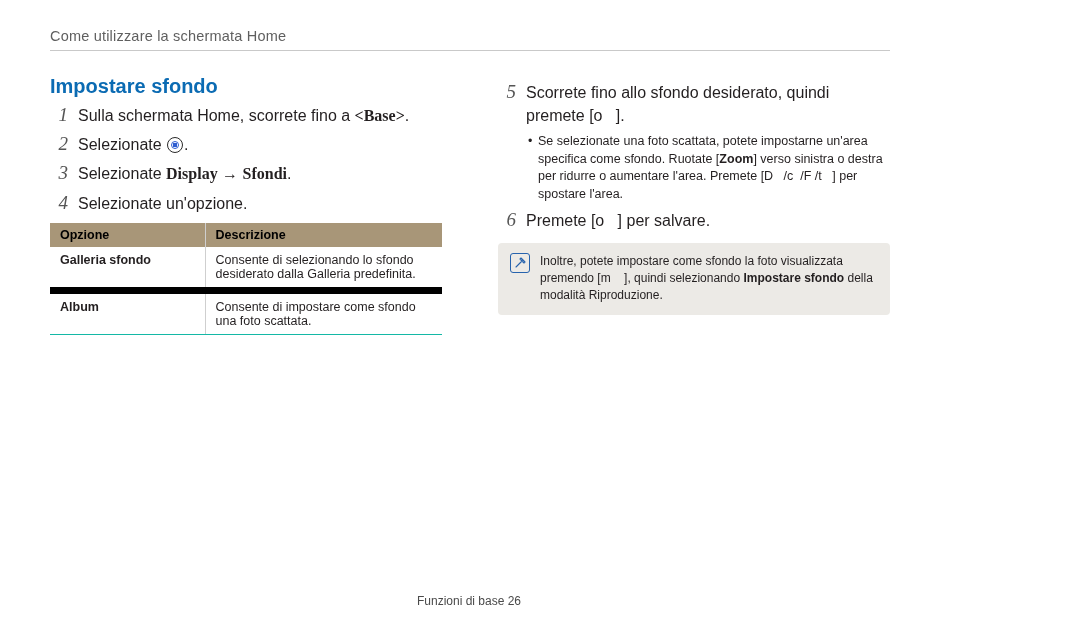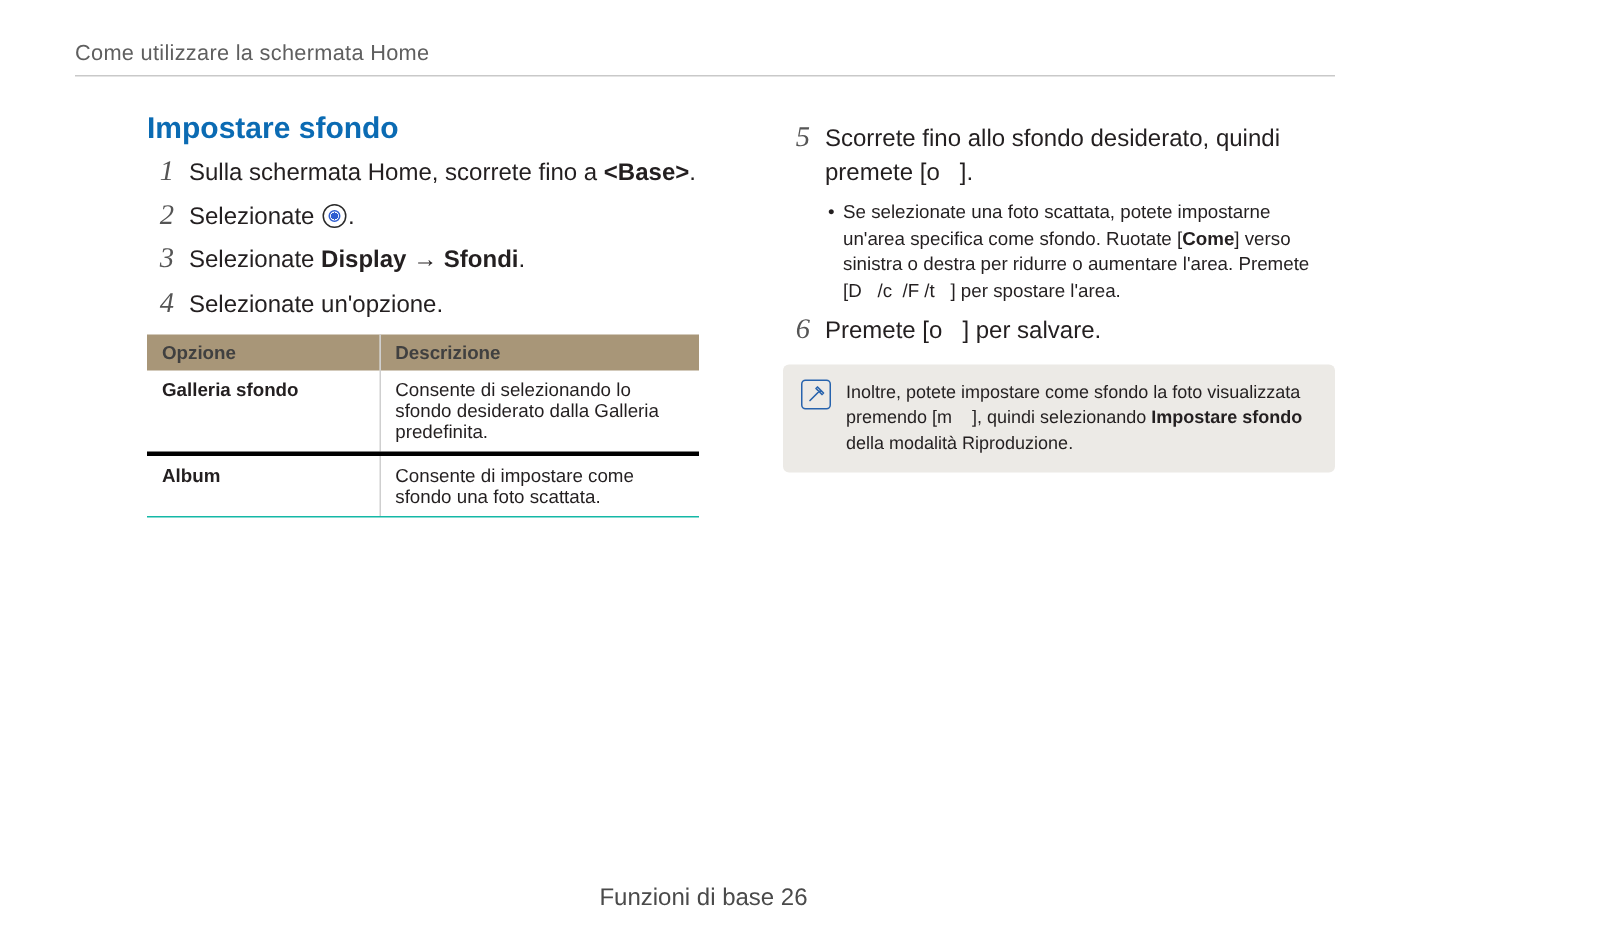--- a/index.html
+++ b/index.html
@@ -7,7 +7,7 @@
   .page { position: relative; width: 938px; height: 630px; padding: 28px 48px 0 50px; }
   .breadcrumb { font-size: 14.5px; color: #5f5f5f; letter-spacing: 0.2px; }
   .hr { border: none; border-top: 1px solid #c9c9c9; margin-top: 6px; }
-  .columns { display: flex; gap: 56px; margin-top: 24px; margin-left: 48px; }
+  .columns { display: flex; gap: 56px; margin-top: 24px; }
   .col { width: 487px; }
   .h2 { color: #0b6bb3; font-size: 20px; font-weight: 600; margin-bottom: 6px; }
   .intro { font-size: 12.5px; line-height: 1.35; margin-bottom: 12px; }

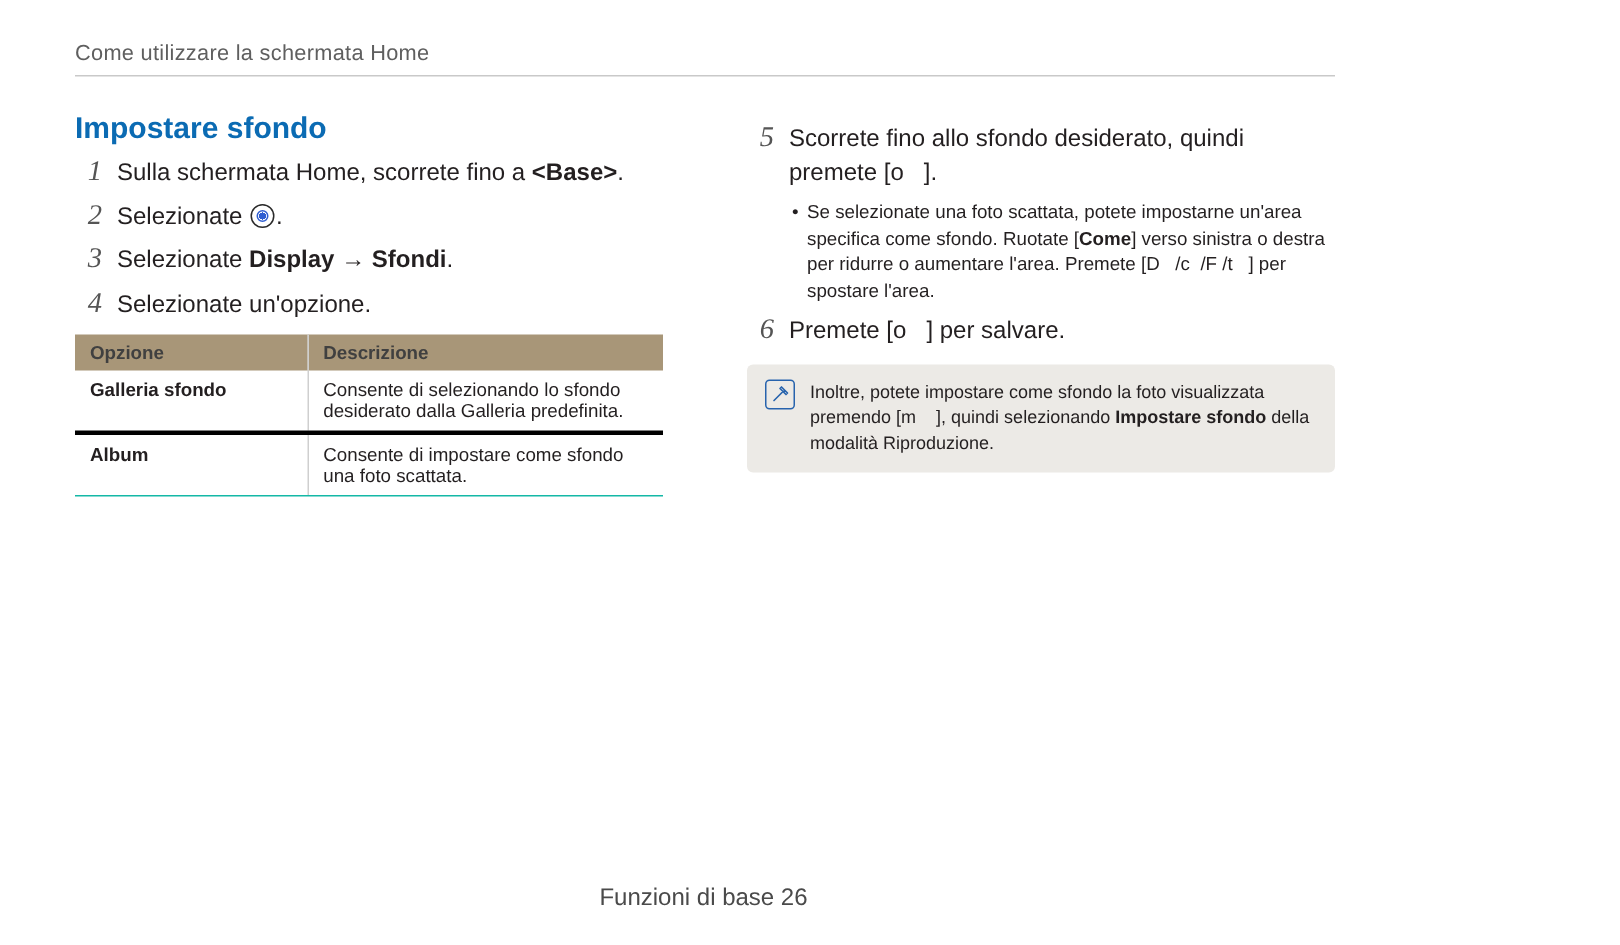--- a/index.html
+++ b/index.html
@@ -15,7 +15,7 @@
   .step { display: flex; align-items: flex-start; gap: 10px; margin: 6px 0; }
   .step-num { font-style: italic; font-size: 19px; color: #555; width: 18px; text-align: right; line-height: 1.15; font-family: Georgia, "Times New Roman", serif; }
   .step-text { font-size: 16px; line-height: 1.45; flex: 1; }
-  .step-text b { font-weight: 600; }
+  .step-text b { font-weight: 600; font-family: Liberation Serif, serif; }
   .bracket { font-family: Arial, sans-serif; }
   .target-icon {
     display: inline-block; width: 16px; height: 16px; border-radius: 50%;

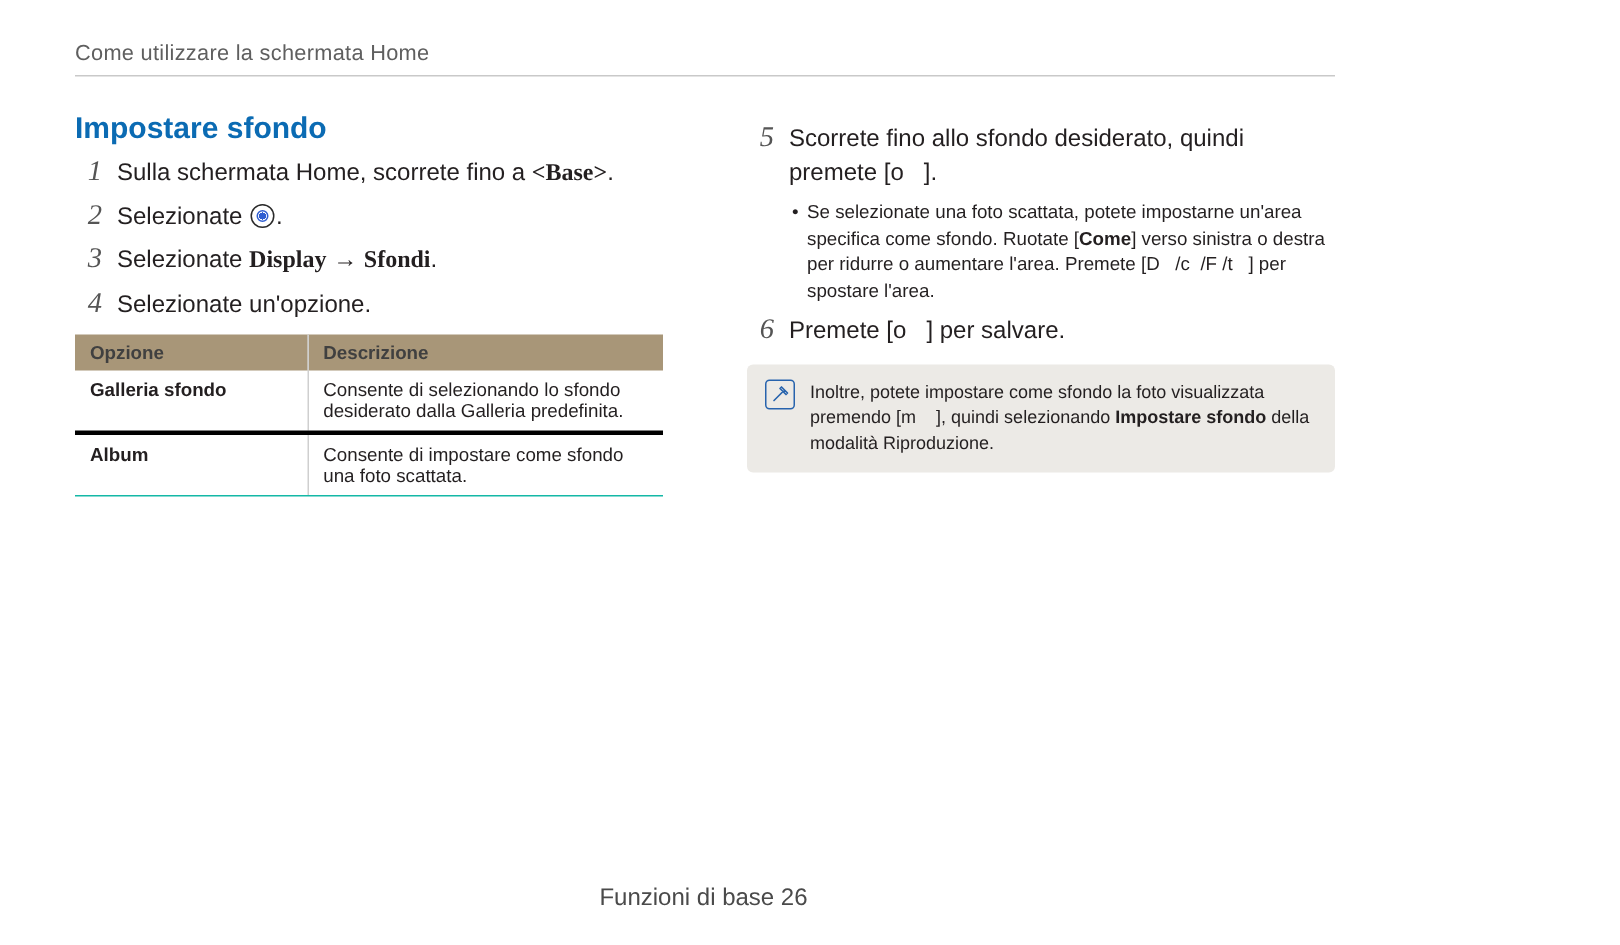--- a/index.html
+++ b/index.html
@@ -115,7 +115,7 @@
       </ul>
       <ul class="sub-bullets">
         <li>
-          <span>Se selezionate una foto scattata, potete impostarne un'area specifica come sfondo. Ruotate [</span><b>Come</b><span>] verso sinistra o destra per ridurre o aumentare l'area. Premete [</span><span>D</span>&nbsp;&nbsp;&nbsp;<span>/</span><span>c</span>&nbsp;&nbsp;<span>/</span><span>F</span>&nbsp;<span>/</span><span>t</span>&nbsp;&nbsp;&nbsp;<span>] per spostare l'area.</span>
+          <span>Se selezionate una foto scattata, potete impostarne un'area specifica come sfondo. Ruotate [</span><b>Zoom</b><span>] verso sinistra o destra per ridurre o aumentare l'area. Premete [</span><span>D</span>&nbsp;&nbsp;&nbsp;<span>/</span><span>c</span>&nbsp;&nbsp;<span>/</span><span>F</span>&nbsp;<span>/</span><span>t</span>&nbsp;&nbsp;&nbsp;<span>] per spostare l'area.</span>
         </li>
       </ul>
 

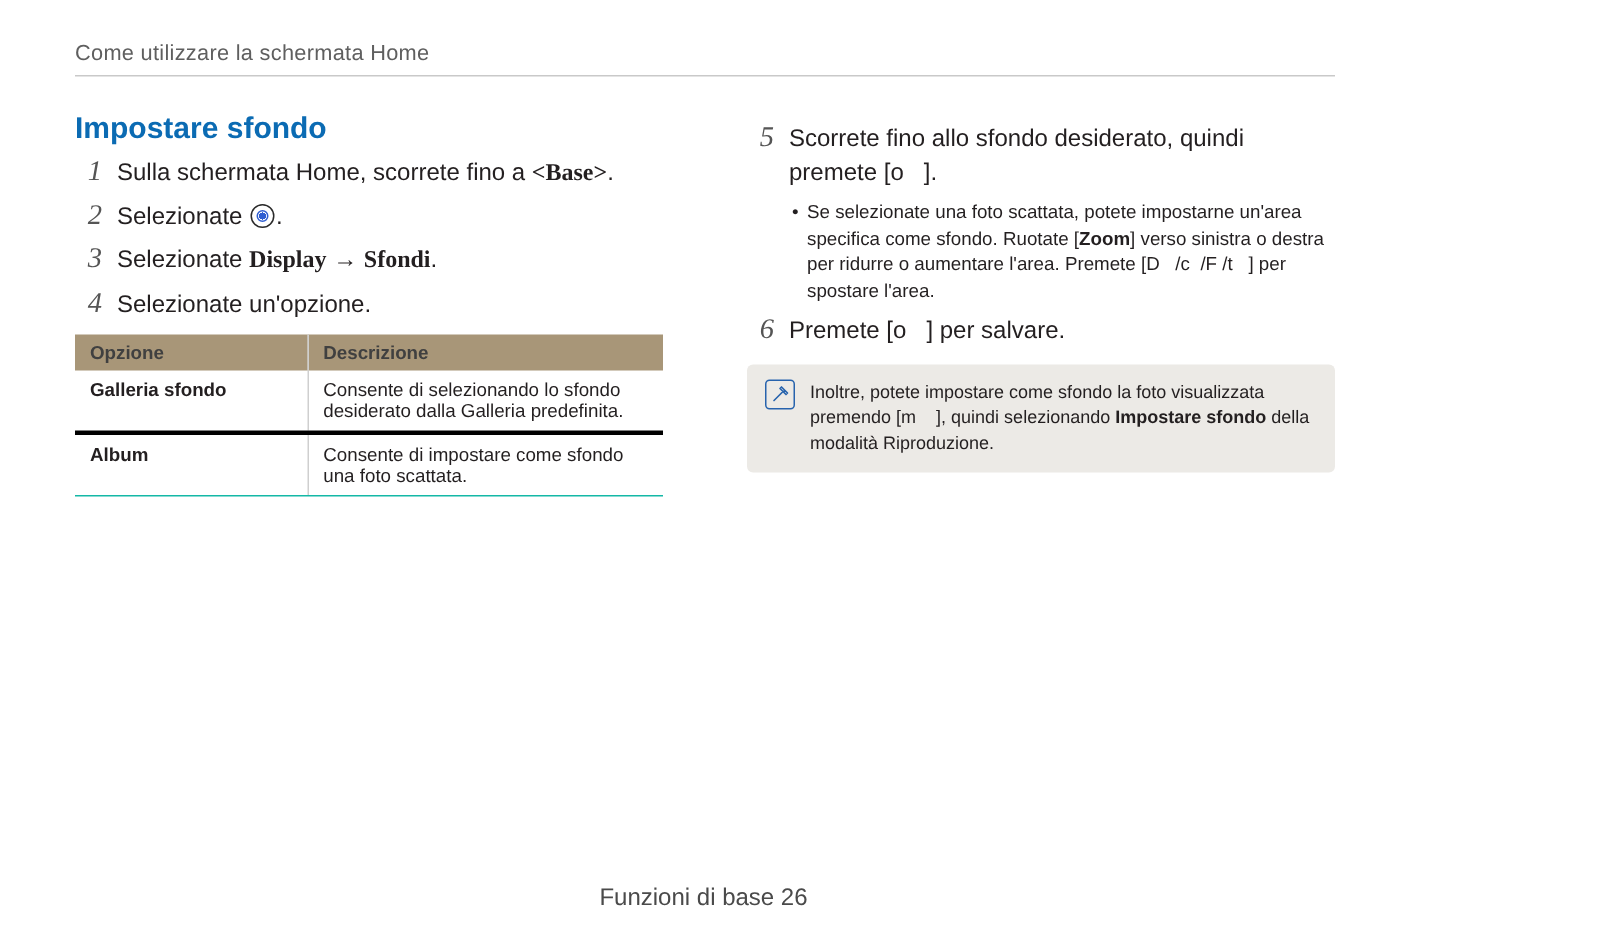--- a/index.html
+++ b/index.html
@@ -27,7 +27,7 @@
     border: 1px solid #2f5ed1;
   }
   table.opts { width: 100%; border-collapse: collapse; margin-top: 8px; font-size: 12.5px; }
-  table.opts th { background: #a89678; color: #404040; text-align: left; font-weight: 600; padding: 5px 10px; }
+  table.opts th { background: #a89678; color: #000000; text-align: left; font-weight: 600; padding: 5px 10px; }
   table.opts th + th, table.opts td + td { border-left: 1px solid #cfcfcf; }
   table.opts td { padding: 6px 10px; border-bottom: 3px solid #000000; vertical-align: top; }
   table.opts tr:last-child td { border-bottom: 1px solid #14b8a6; }

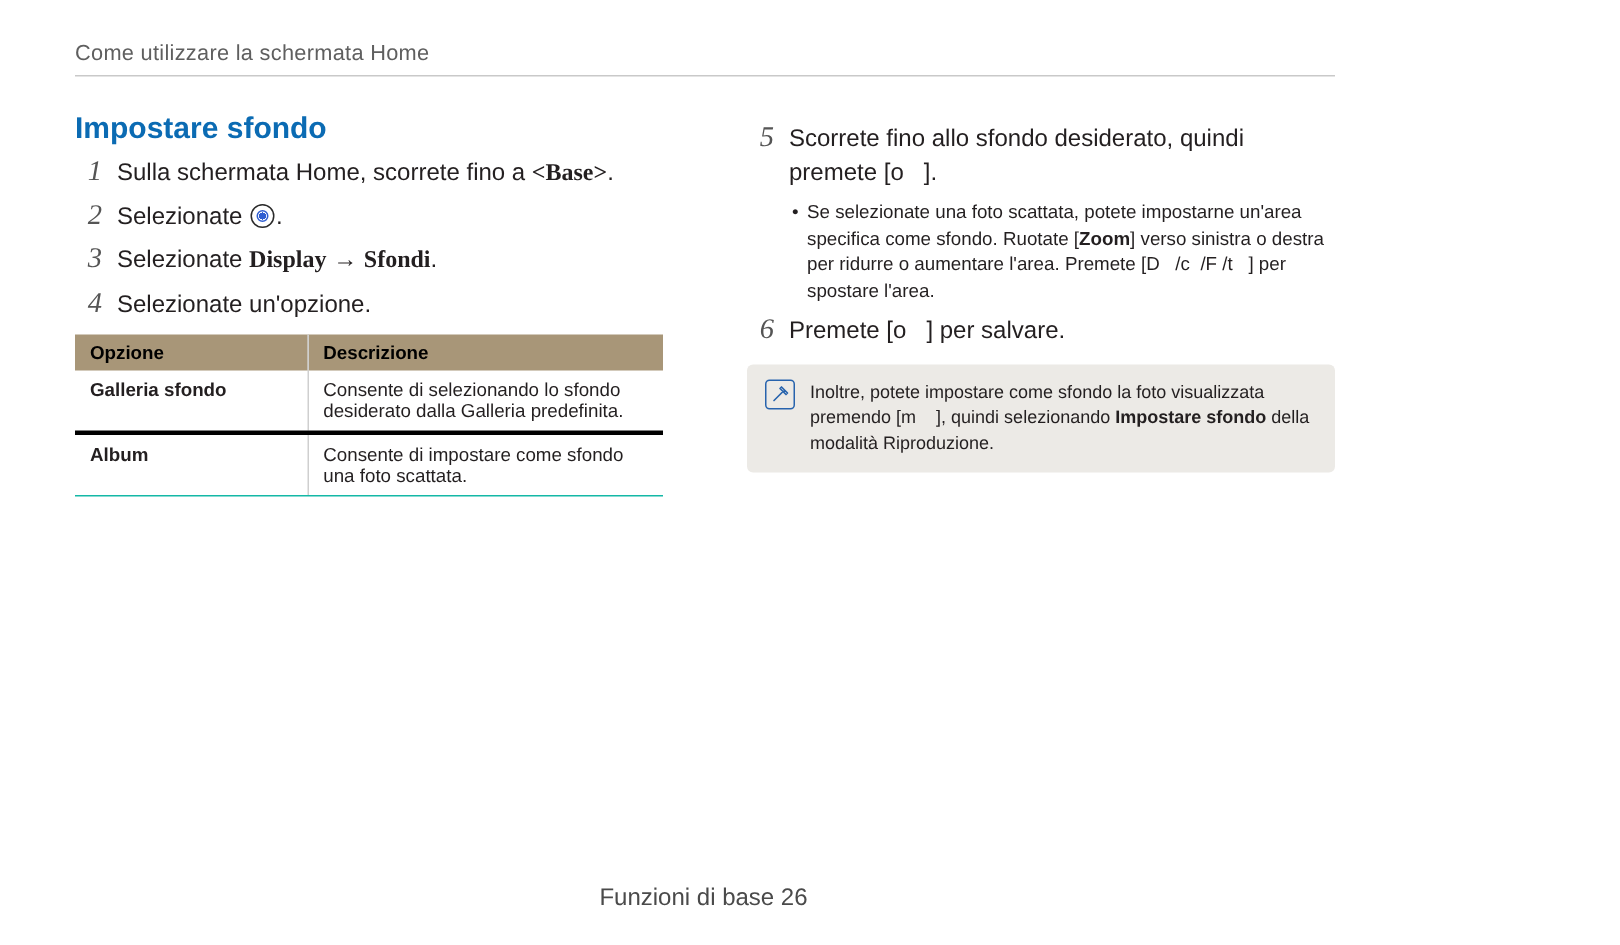--- a/index.html
+++ b/index.html
@@ -29,7 +29,7 @@
   table.opts { width: 100%; border-collapse: collapse; margin-top: 8px; font-size: 12.5px; }
   table.opts th { background: #a89678; color: #000000; text-align: left; font-weight: 600; padding: 5px 10px; }
   table.opts th + th, table.opts td + td { border-left: 1px solid #cfcfcf; }
-  table.opts td { padding: 6px 10px; border-bottom: 3px solid #000000; vertical-align: top; }
+  table.opts td { padding: 6px 10px; border-bottom: 7px solid #000000; vertical-align: top; }
   table.opts tr:last-child td { border-bottom: 1px solid #14b8a6; }
   table.opts td.name { font-weight: 600; width: 155px; }
   .sub-bullets { list-style: none; margin: 2px 0 6px 30px; }

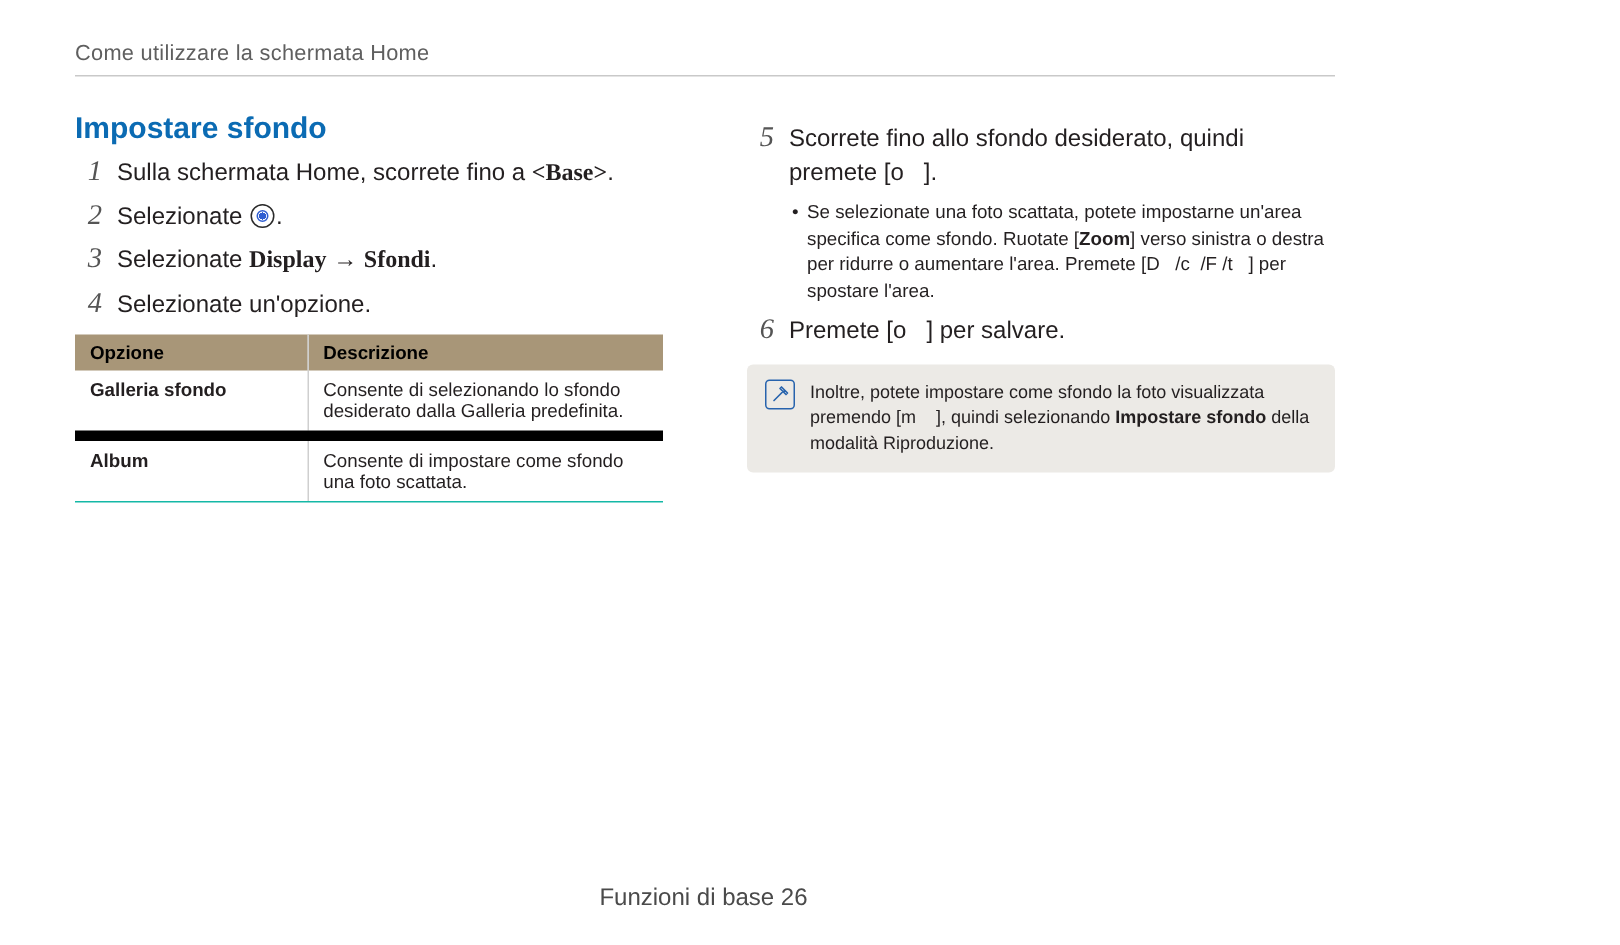--- a/index.html
+++ b/index.html
@@ -45,7 +45,7 @@
   }
   .note-icon svg { display: block; }
   .note-text { font-size: 12px; line-height: 1.45; }
-  .footer { position: absolute; bottom: 22px; left: 0; right: 0; text-align: center; font-size: 16px; color: #4a4a4a; }
+  .footer { position: absolute; bottom: 22px; left: 0; right: 0; text-align: center; font-size: 12px; color: #4a4a4a; }
 </style>
 </head>
 <body>

